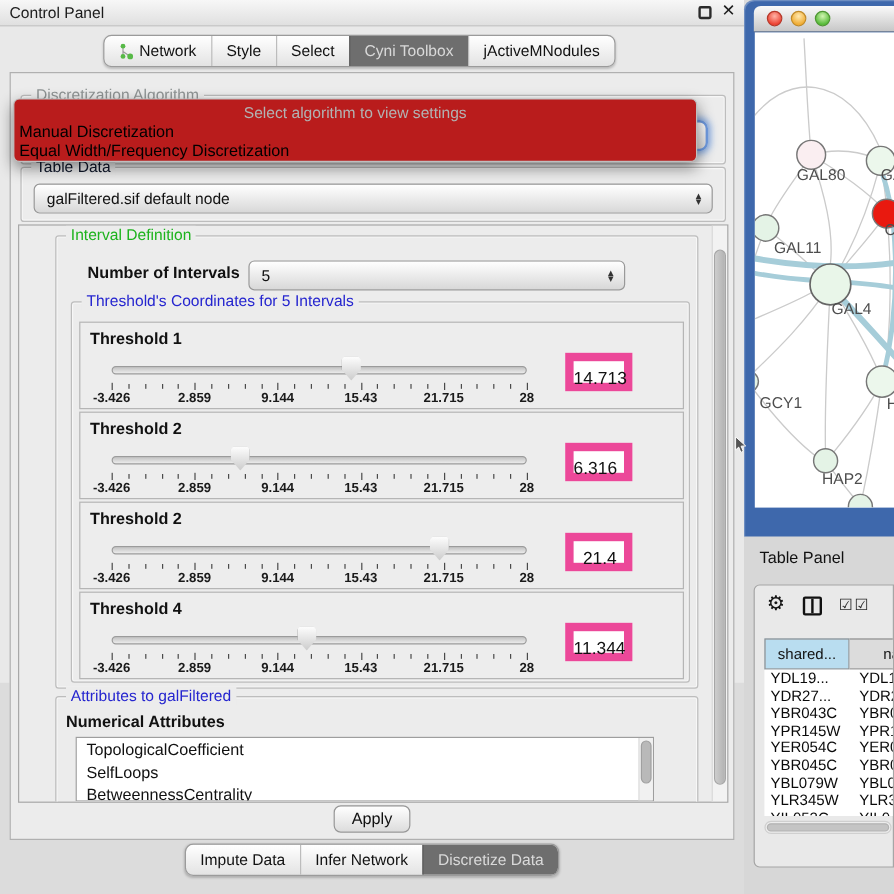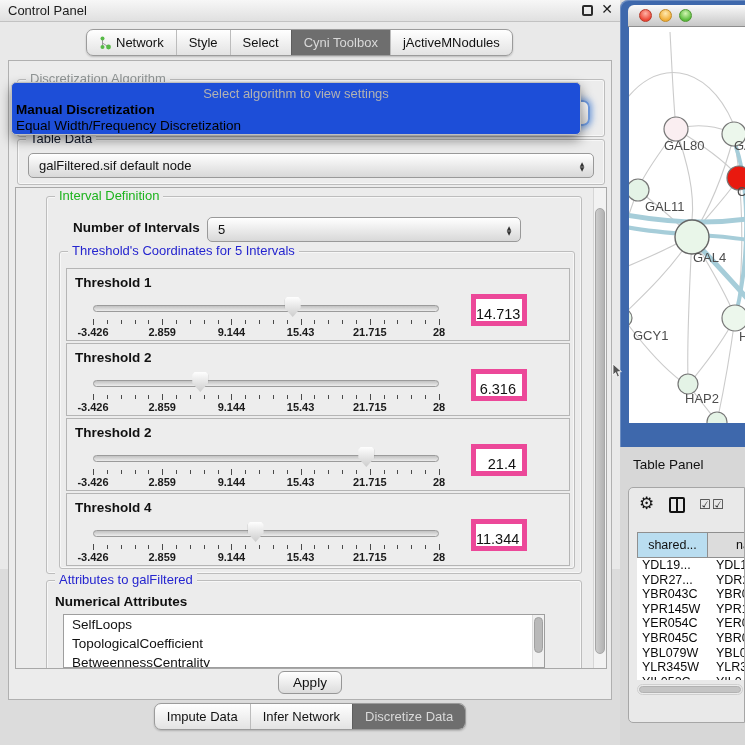--- a/index.html
+++ b/index.html
@@ -34,7 +34,7 @@
 #algo-combo{left:14px;top:20px;right:14px;height:26px;border:2px solid #6f9be0;border-radius:7px;
   background:linear-gradient(#fff,#dcdcdc);box-shadow:0 0 6px 2px rgba(95,145,220,.8)}
 
-#dd-popup{left:2px;top:21px;width:570px;height:53px;background:#1d4ed8;border:1px solid #bfbfbf;
+#dd-popup{left:2px;top:21px;width:570px;height:53px;background:#b91c1c;border:1px solid #bfbfbf;
   border-radius:5px;box-shadow:0 5px 12px rgba(0,0,0,.45);z-index:20;padding-top:2px}
 .dd-prompt{height:17px;text-align:center;color:#b2b2b2;font-size:13px;line-height:17px}
 .dd-opt{height:16px;padding-left:4px;font-size:13.5px;line-height:16px;color:#000;white-space:nowrap}

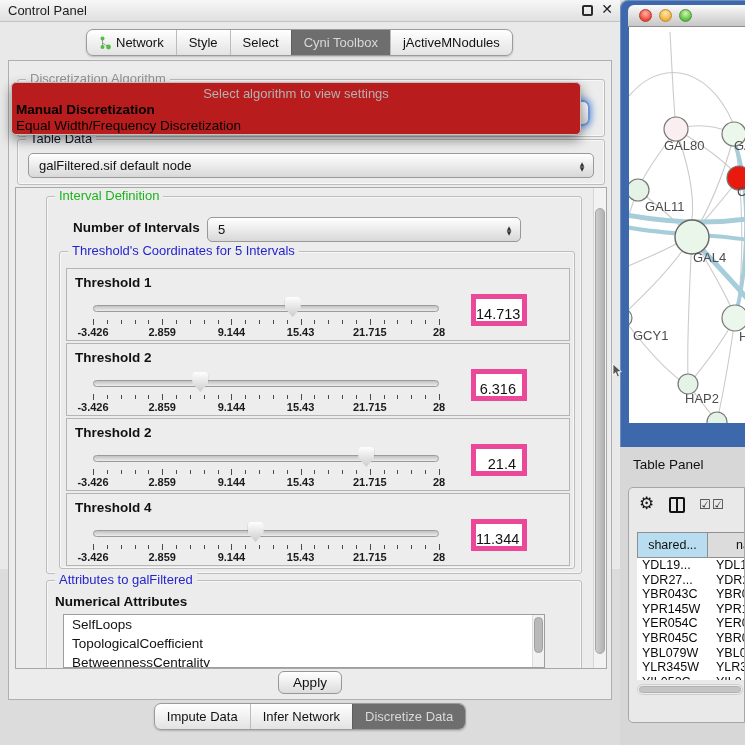--- a/index.html
+++ b/index.html
@@ -38,7 +38,7 @@
   border-radius:5px;box-shadow:0 5px 12px rgba(0,0,0,.45);z-index:20;padding-top:2px}
 .dd-prompt{height:17px;text-align:center;color:#b2b2b2;font-size:13px;line-height:17px}
 .dd-opt{height:16px;padding-left:4px;font-size:13.5px;line-height:16px;color:#000;white-space:nowrap}
-.dd-opt.bold{font-weight:bold}
+.dd-opt.bold{font-weight:normal}
 
 #td-group{left:8px;top:78px;width:588px;height:46px}
 #td-title{color:#0f172a}

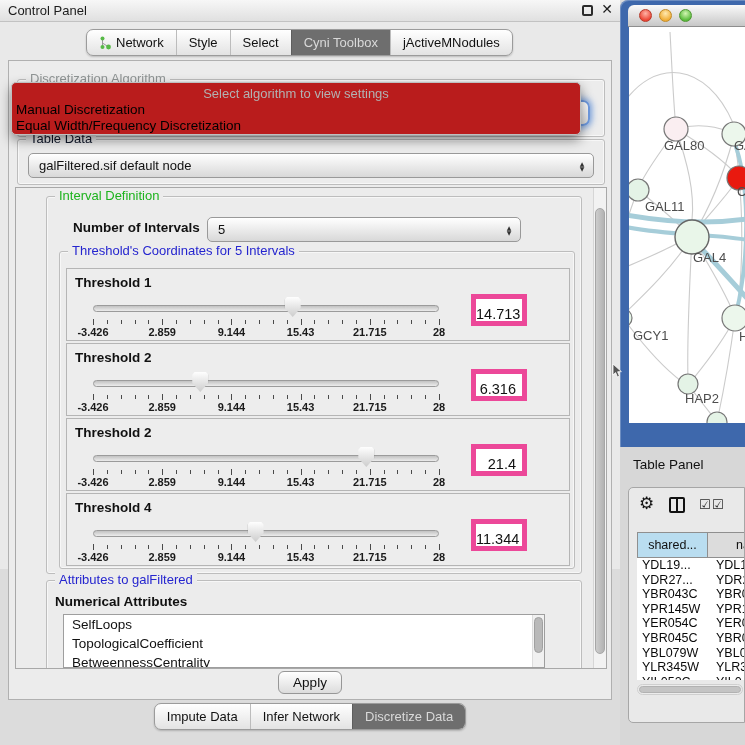--- a/index.html
+++ b/index.html
@@ -70,7 +70,7 @@
 .tick.minor{top:51px;height:4px}
 .tick.major{top:50px;height:6px}
 .tlabel{position:absolute;top:57px;transform:translateX(-50%);font-size:11px;font-weight:bold;color:#1a1a1a;white-space:nowrap}
-.thr-value{position:absolute;left:404px;top:25px;width:56px;height:32px;background:#fff;border:5px solid #ec4899;
+.thr-value{position:absolute;left:404px;top:25px;width:56px;height:32px;background:#fff;border:7px solid #ec4899;
   font-size:14.5px;text-align:right;line-height:30px;padding-right:6px}
 
 #attr-group{left:30px;top:392px;width:536px;height:92px}

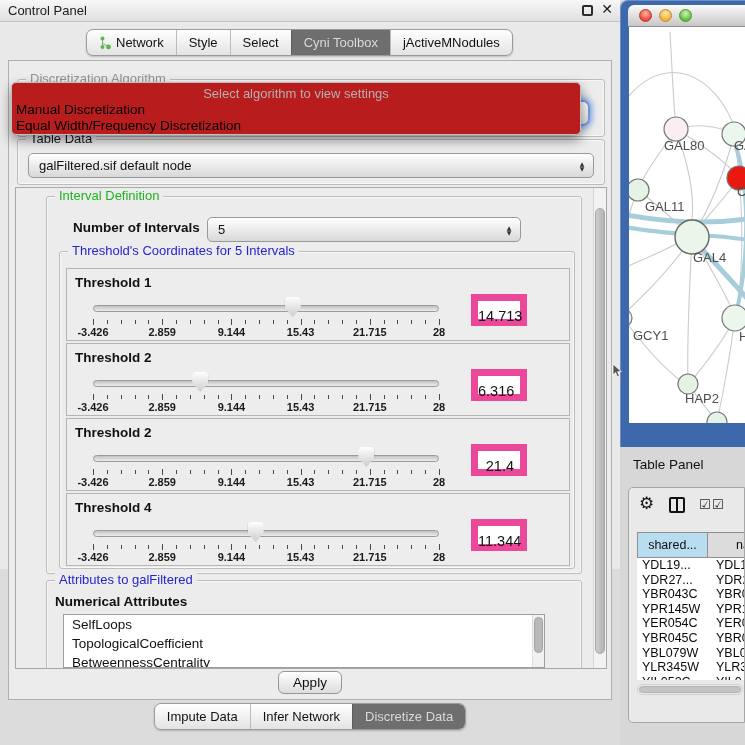--- a/index.html
+++ b/index.html
@@ -358,8 +358,8 @@
           <div id="attr-label" class="abs">Numerical Attributes</div>
           <div id="attr-list" class="abs">
             <div id="attr-items">
+                <div class="attr-item">TopologicalCoefficient</div>
                 <div class="attr-item">SelfLoops</div>
-                <div class="attr-item">TopologicalCoefficient</div>
                 <div class="attr-item">BetweennessCentrality</div>
               </div>
             <div id="attr-scroll">

